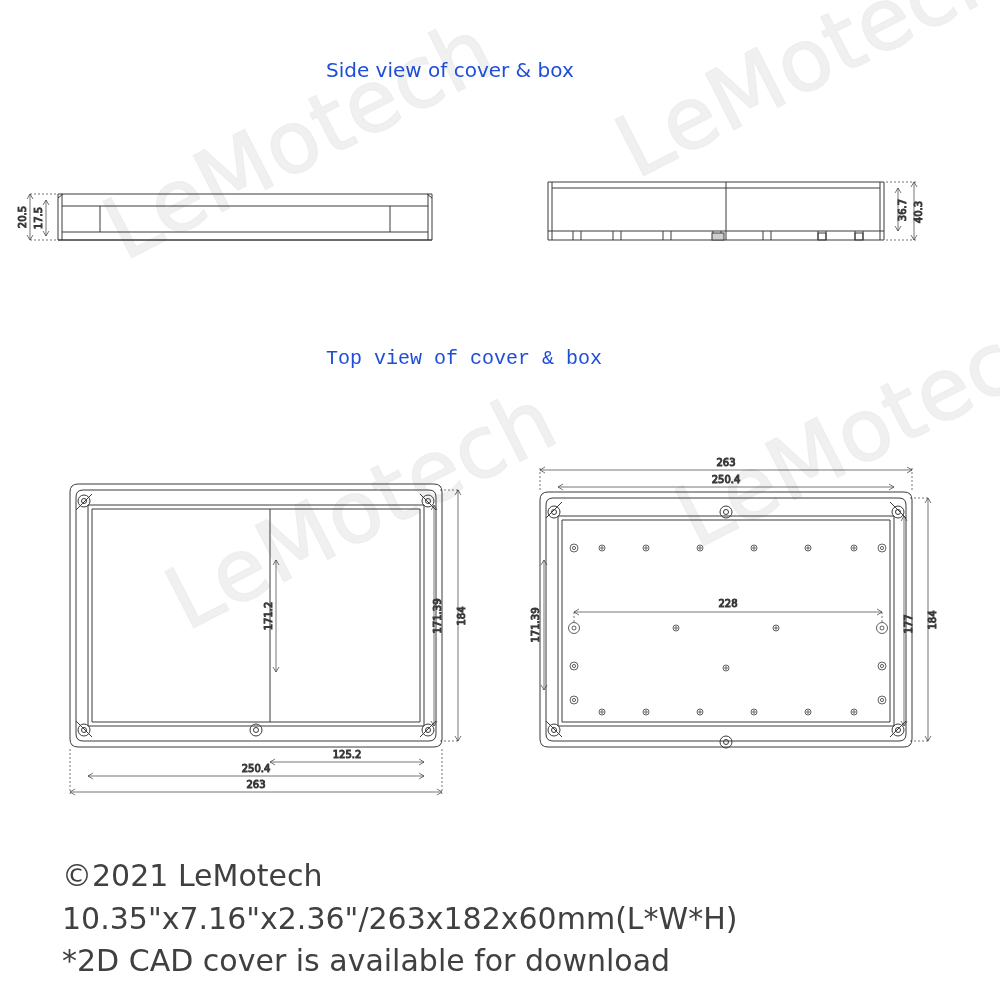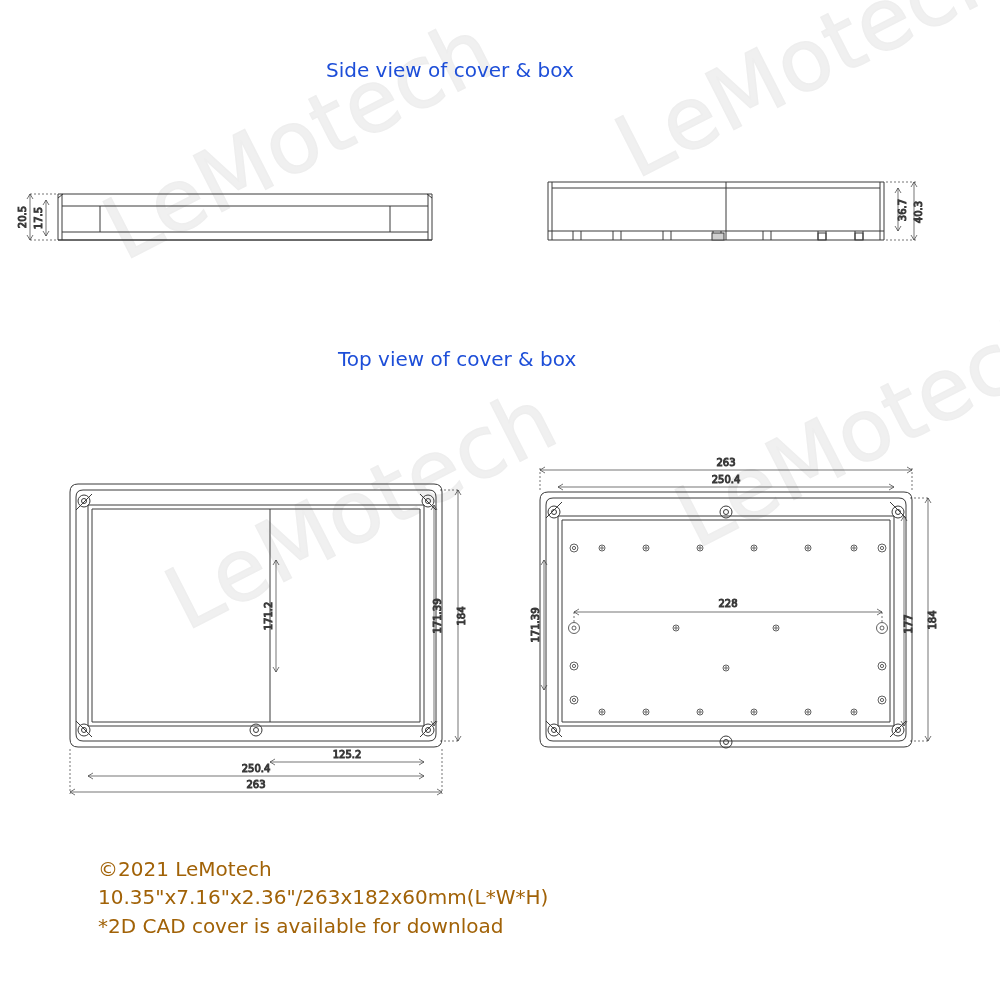--- a/index.html
+++ b/index.html
@@ -50,7 +50,7 @@
     white-space: nowrap;
   }
   #heading-side { left: 326px; top: 58px; }
-  #heading-top  { left: 338px; top: 347px; }
+  #heading-top  { left: 326px; top: 347px; font-family: Liberation Mono, monospace; }
 
   
   svg.draw {

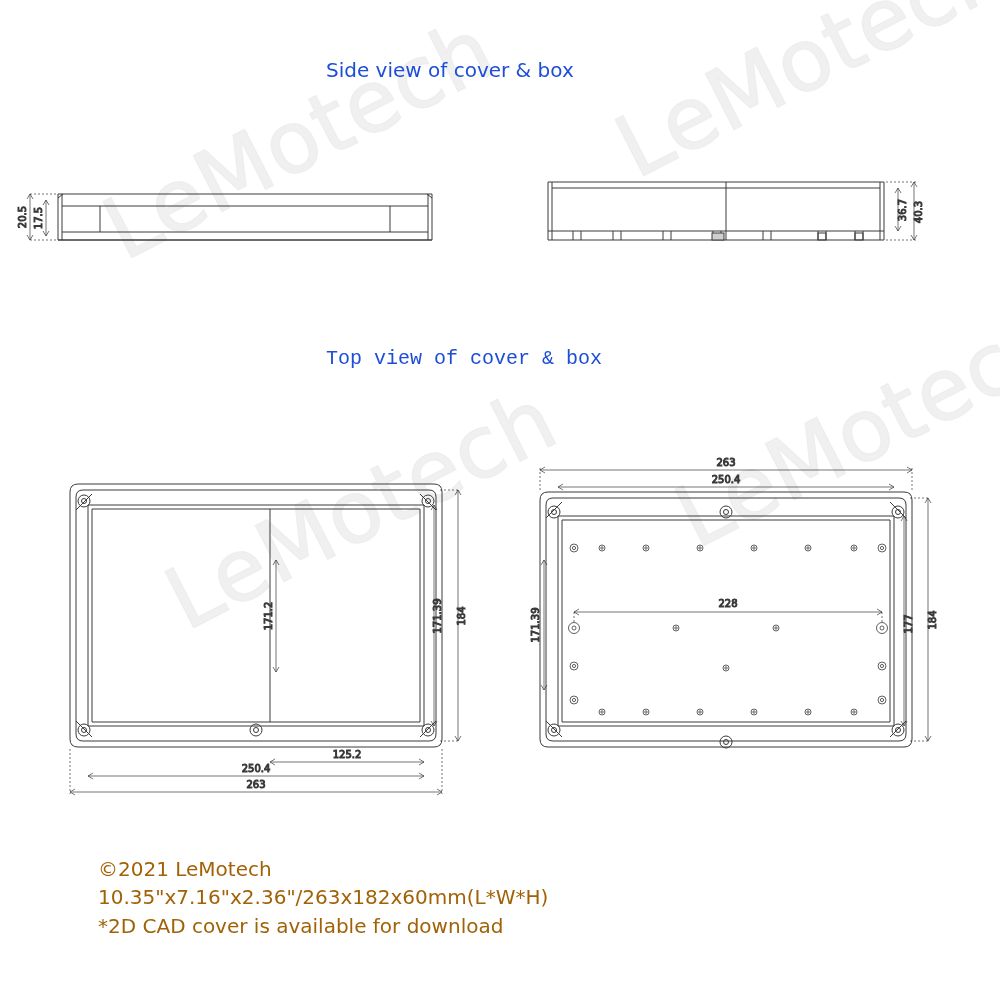--- a/index.html
+++ b/index.html
@@ -74,11 +74,10 @@
     width: 700px;
   }
   .footer div {
-    font-size: 20px;
+    font-size: 30px;
     line-height: 1.42;
-    color: #a16207;
+    color: #404040;
     white-space: nowrap;
-    margin-left: 36px;
   }
 </style>
 </head>

